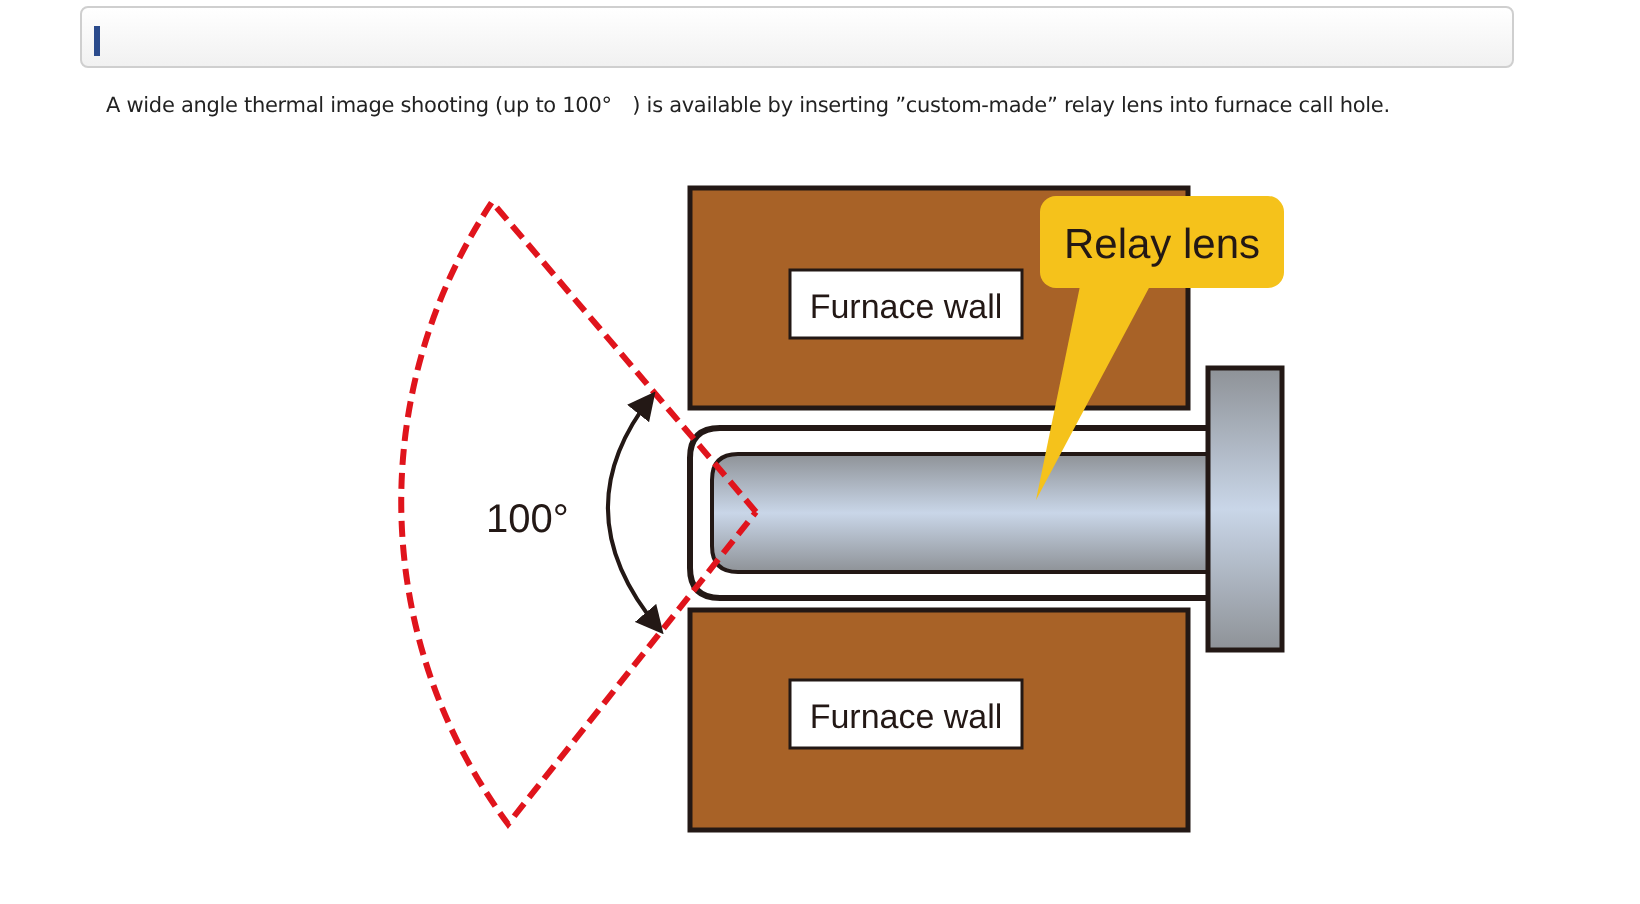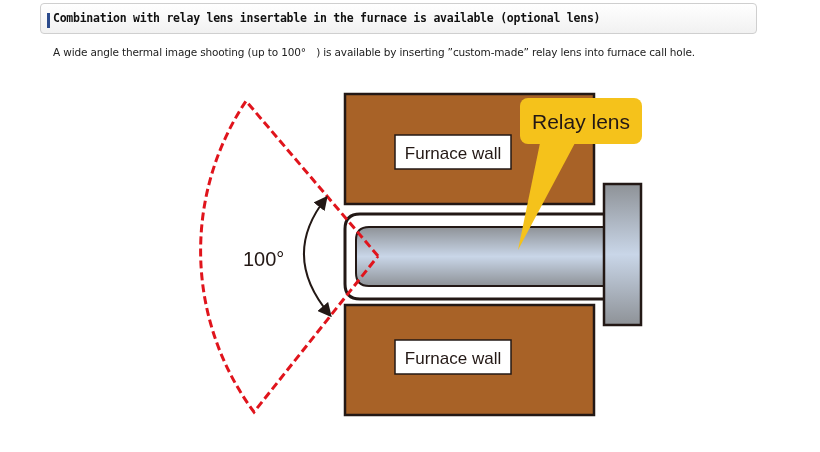--- a/index.html
+++ b/index.html
@@ -30,7 +30,6 @@
 
 <div class="heading-box">
   <div class="heading-bar"></div>
-  <div class="heading-text">Combination with relay lens insertable in the furnace is available (optional lens)</div>
 </div>
 
 <div class="desc">A wide angle thermal image shooting (up to 100°　) is available by inserting ”custom-made” relay lens into furnace call hole.</div>

